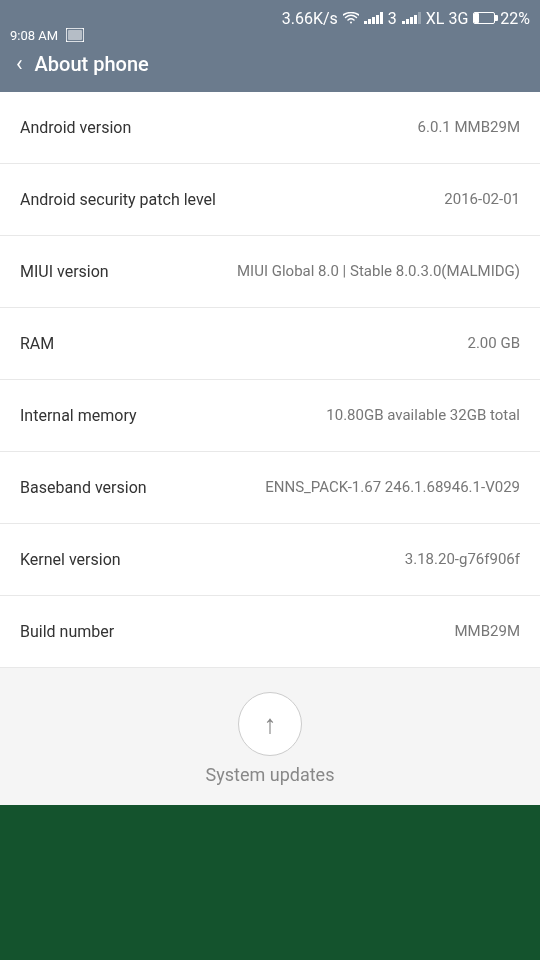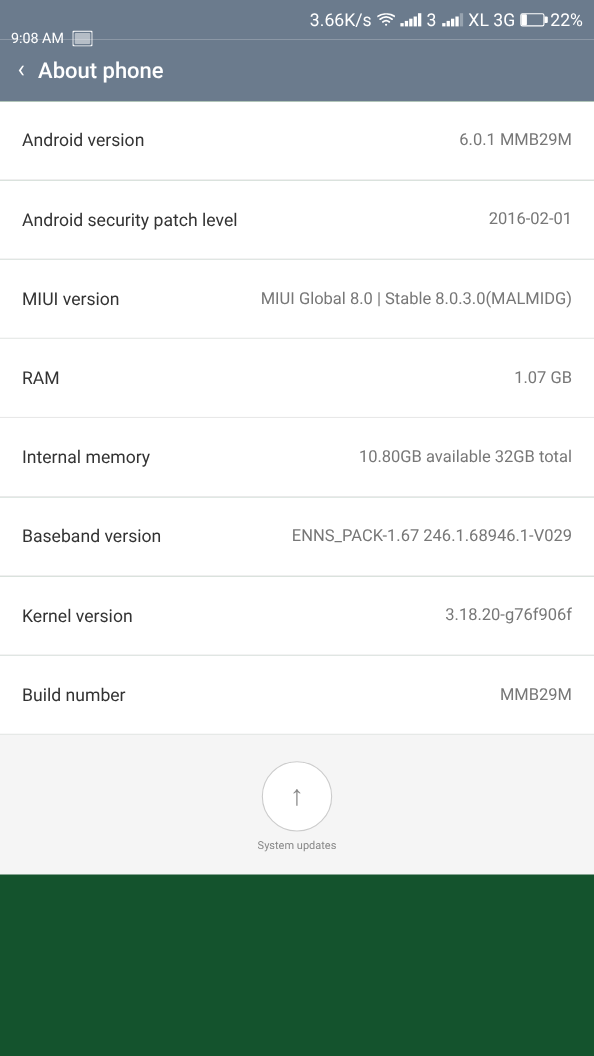--- a/index.html
+++ b/index.html
@@ -233,7 +233,7 @@
       </div>
       <div class="info-row">
         <span class="info-label">RAM</span>
-        <span class="info-value">1.07 GB</span>
+        <span class="info-value">2.00 GB</span>
       </div>
       <div class="info-row">
         <span class="info-label">Internal memory</span>

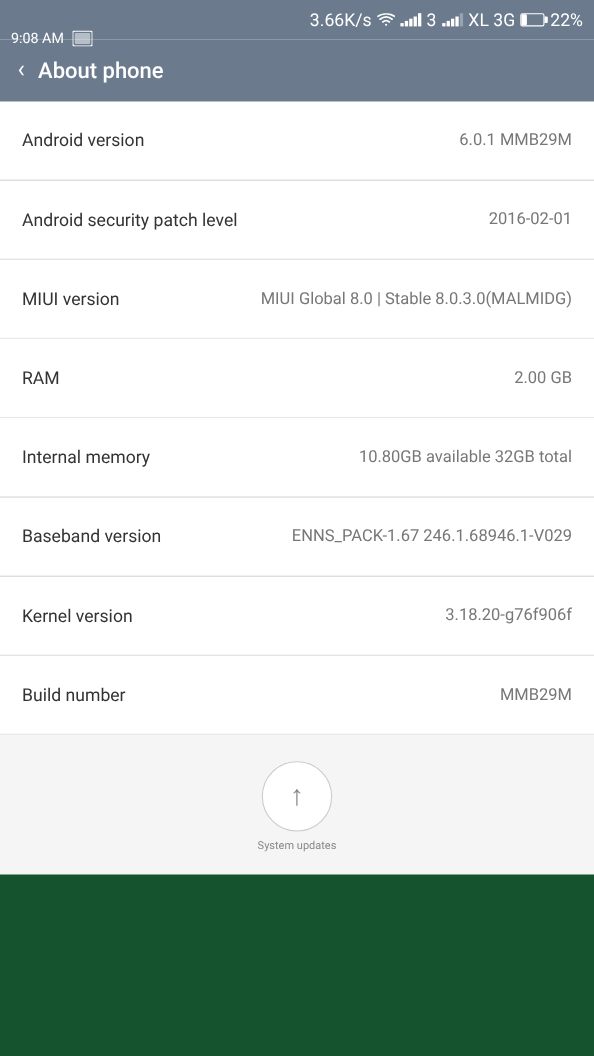--- a/index.html
+++ b/index.html
@@ -147,7 +147,7 @@
     }
     .update-label {
       color: #888888;
-      font-size: 10px;
+      font-size: 18px;
     }
 
     

